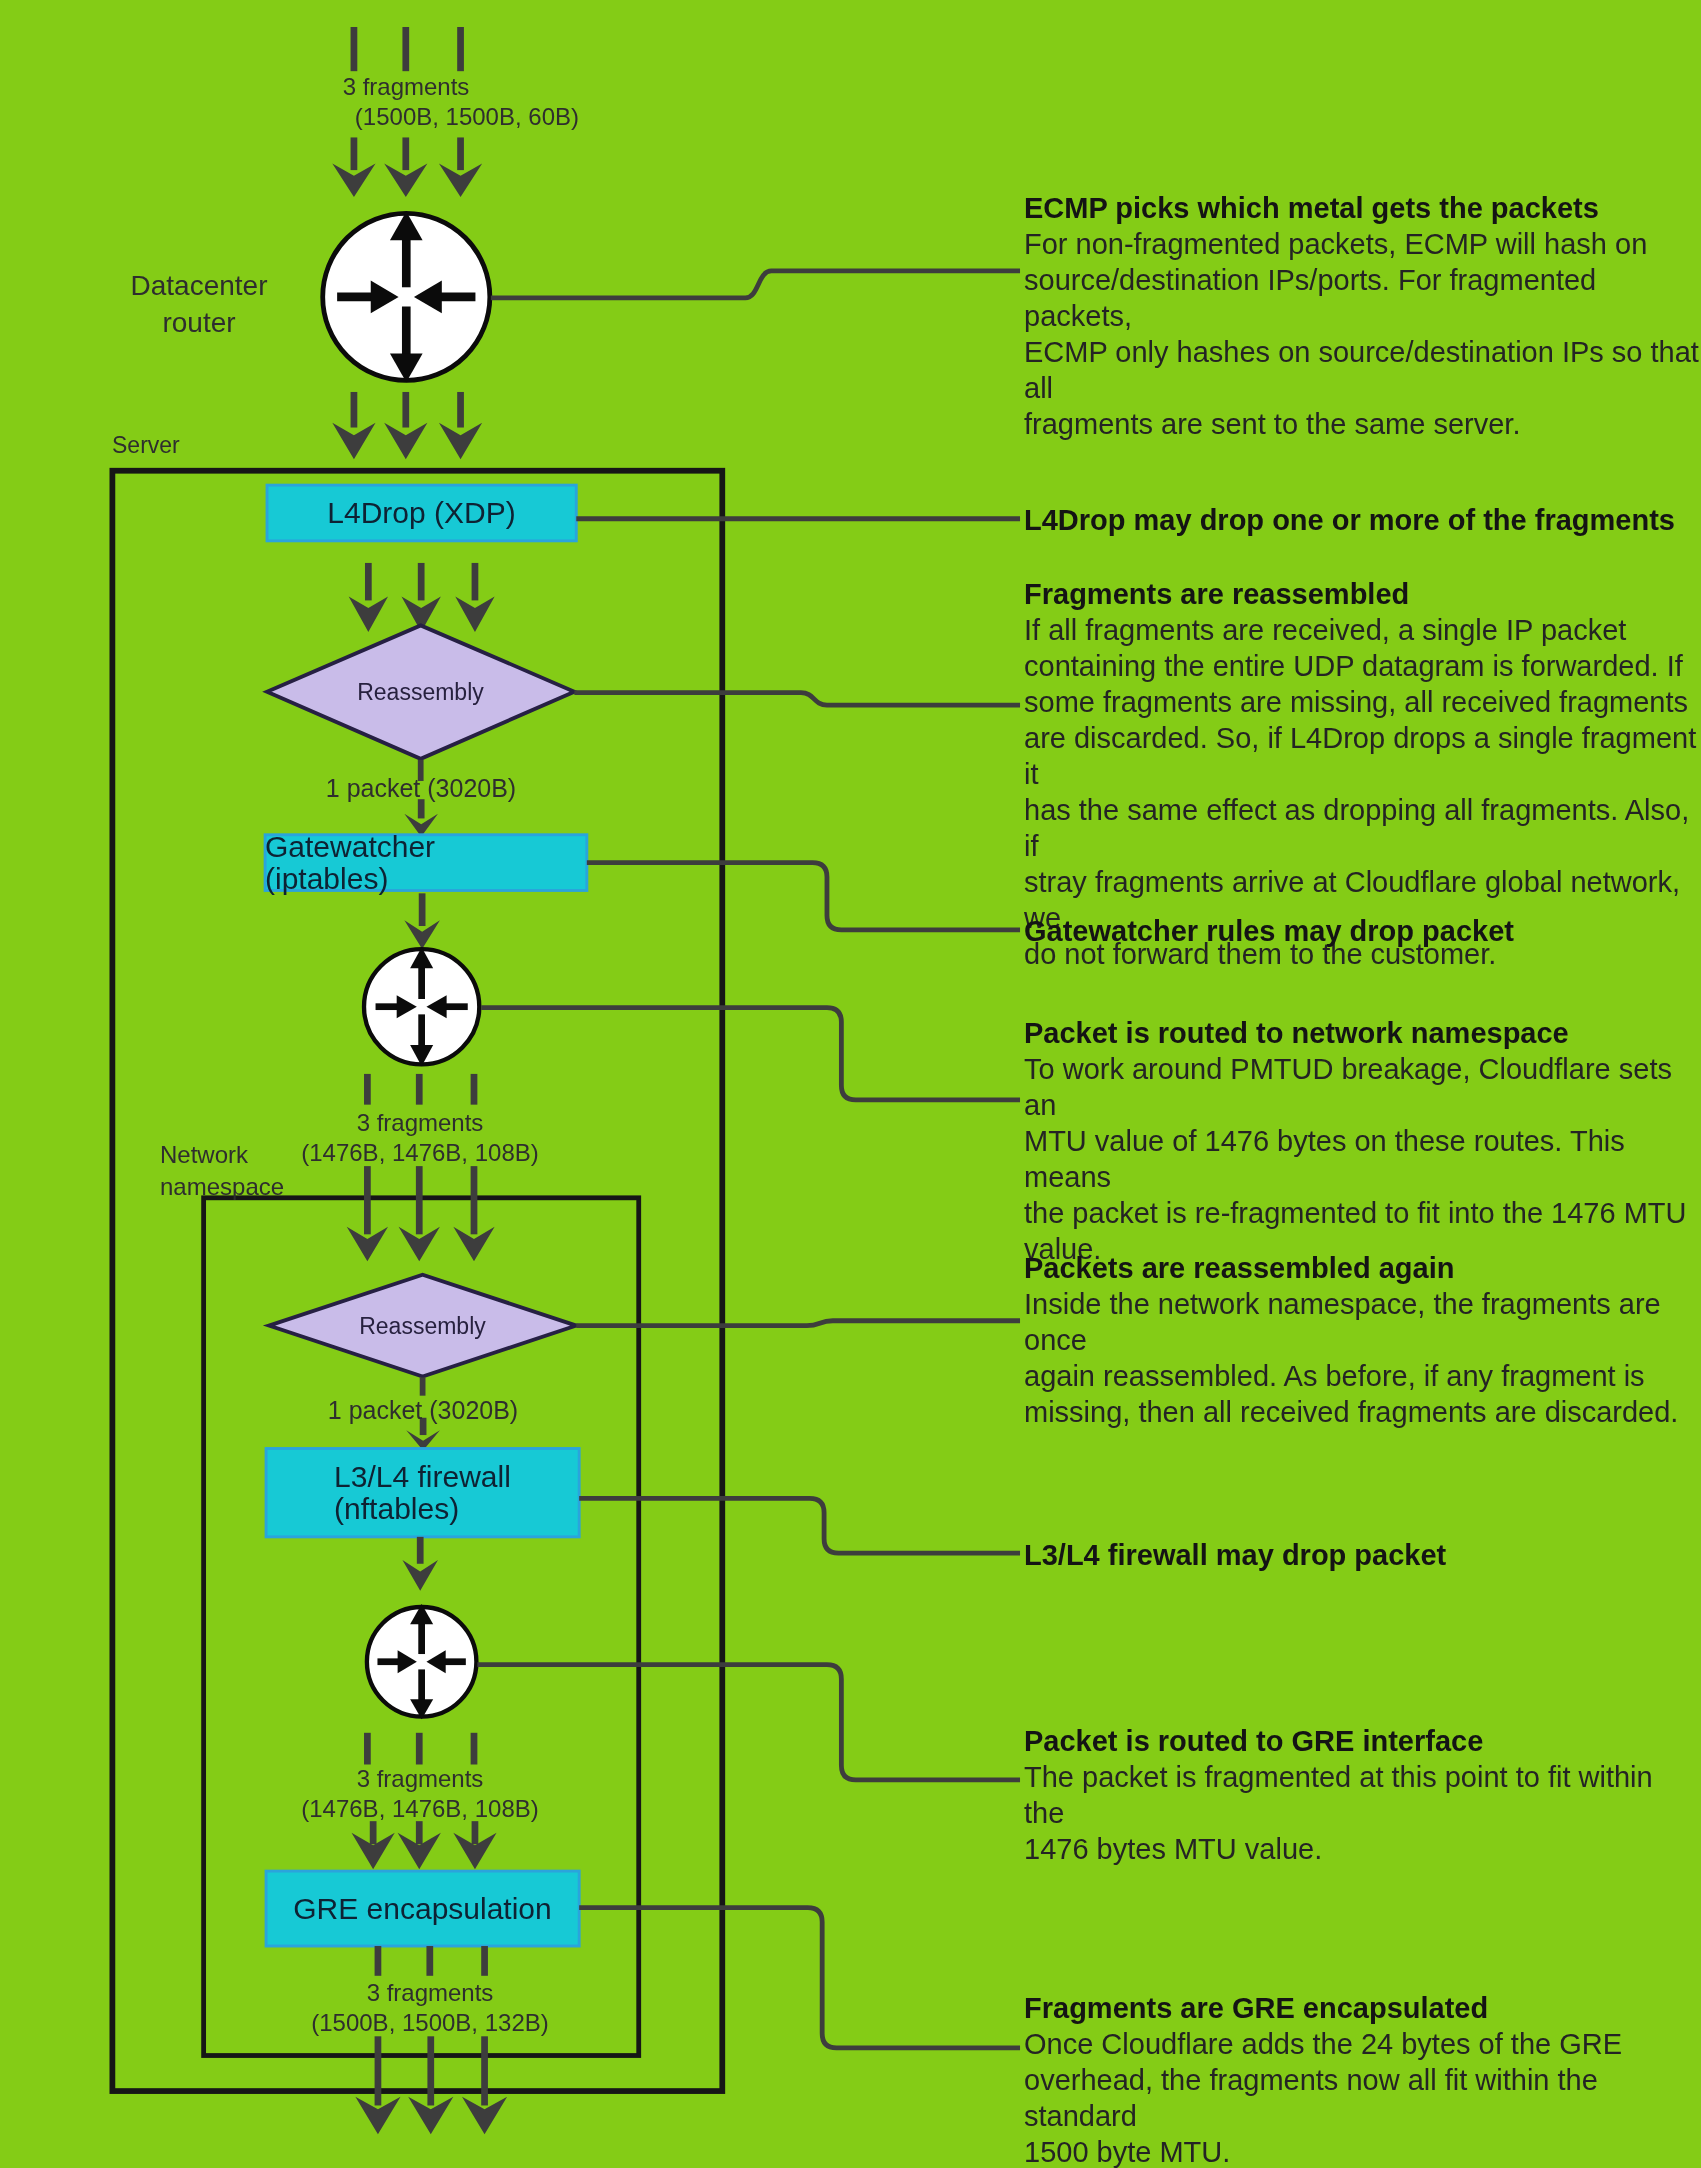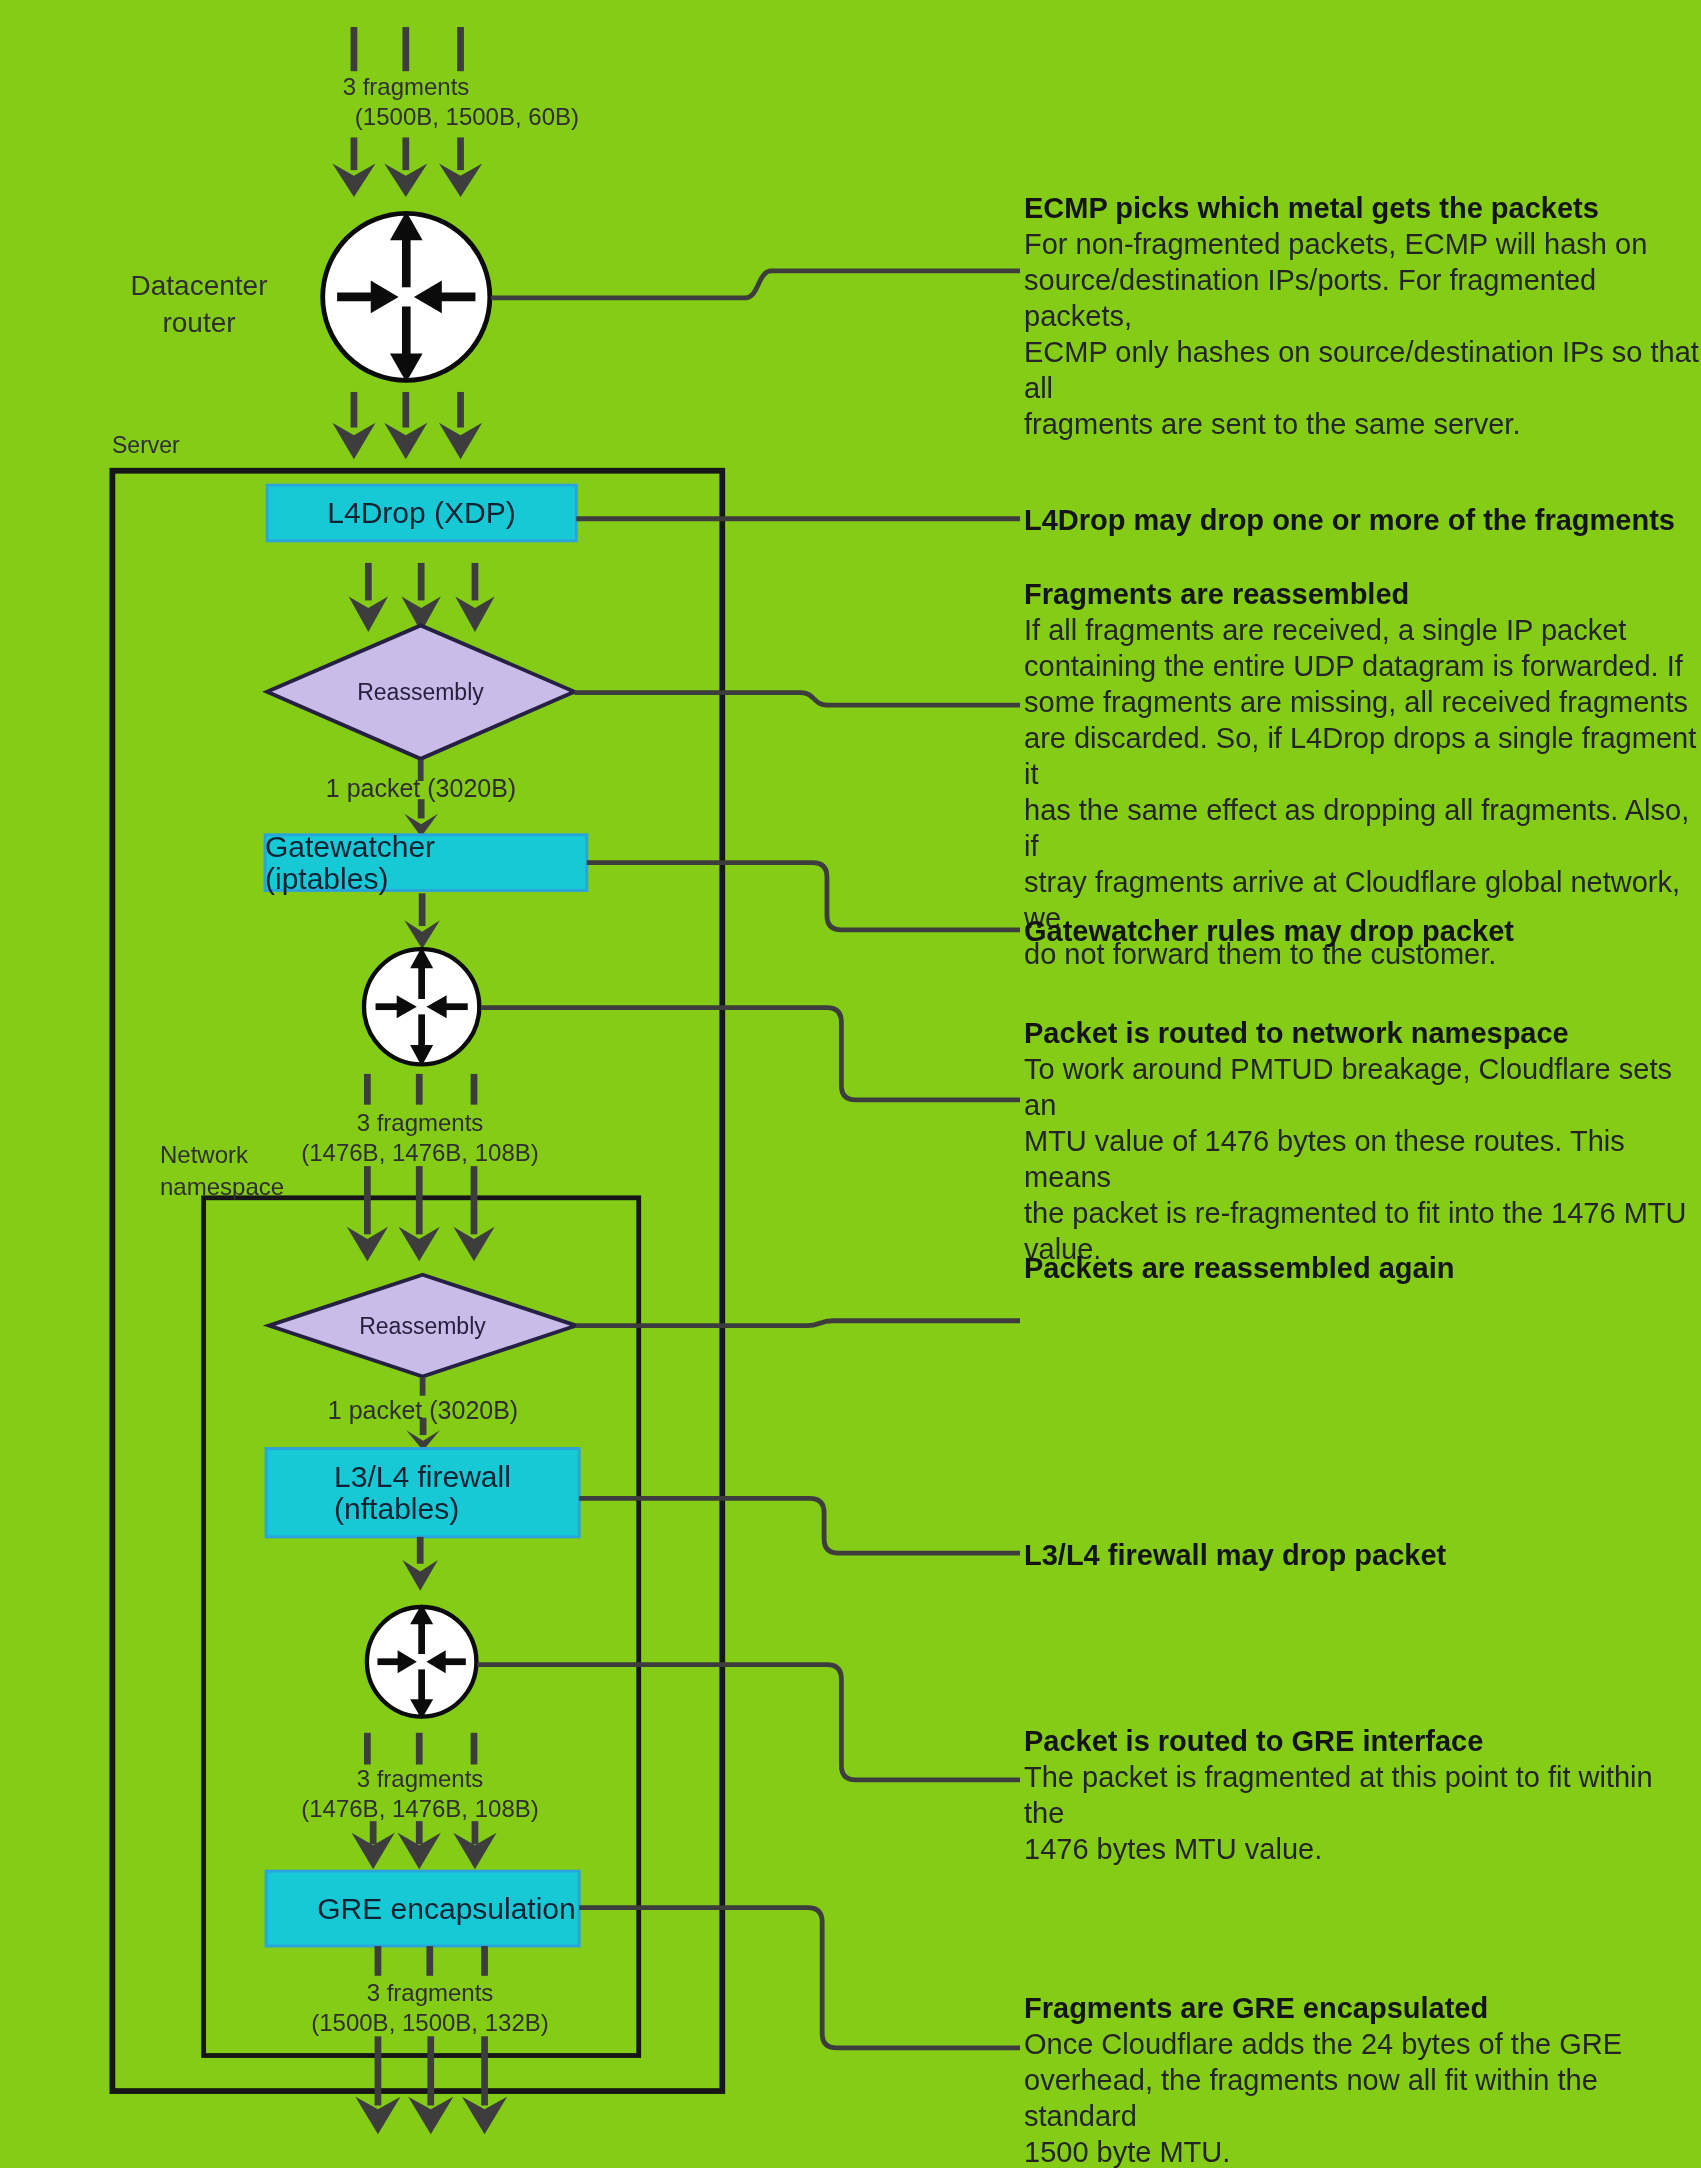--- a/index.html
+++ b/index.html
@@ -262,6 +262,9 @@
 </div>
 <div class="ann" style="top:1250px;">
   <div class="t">Packets are reassembled again</div>
+  <div class="b">Inside the network namespace, the fragments are once
+again reassembled. As before, if any fragment is
+missing, then all received fragments are discarded.</div>
 </div>
 <div class="ann" style="top:1537px;">
   <div class="t">L3/L4 firewall may drop packet</div>

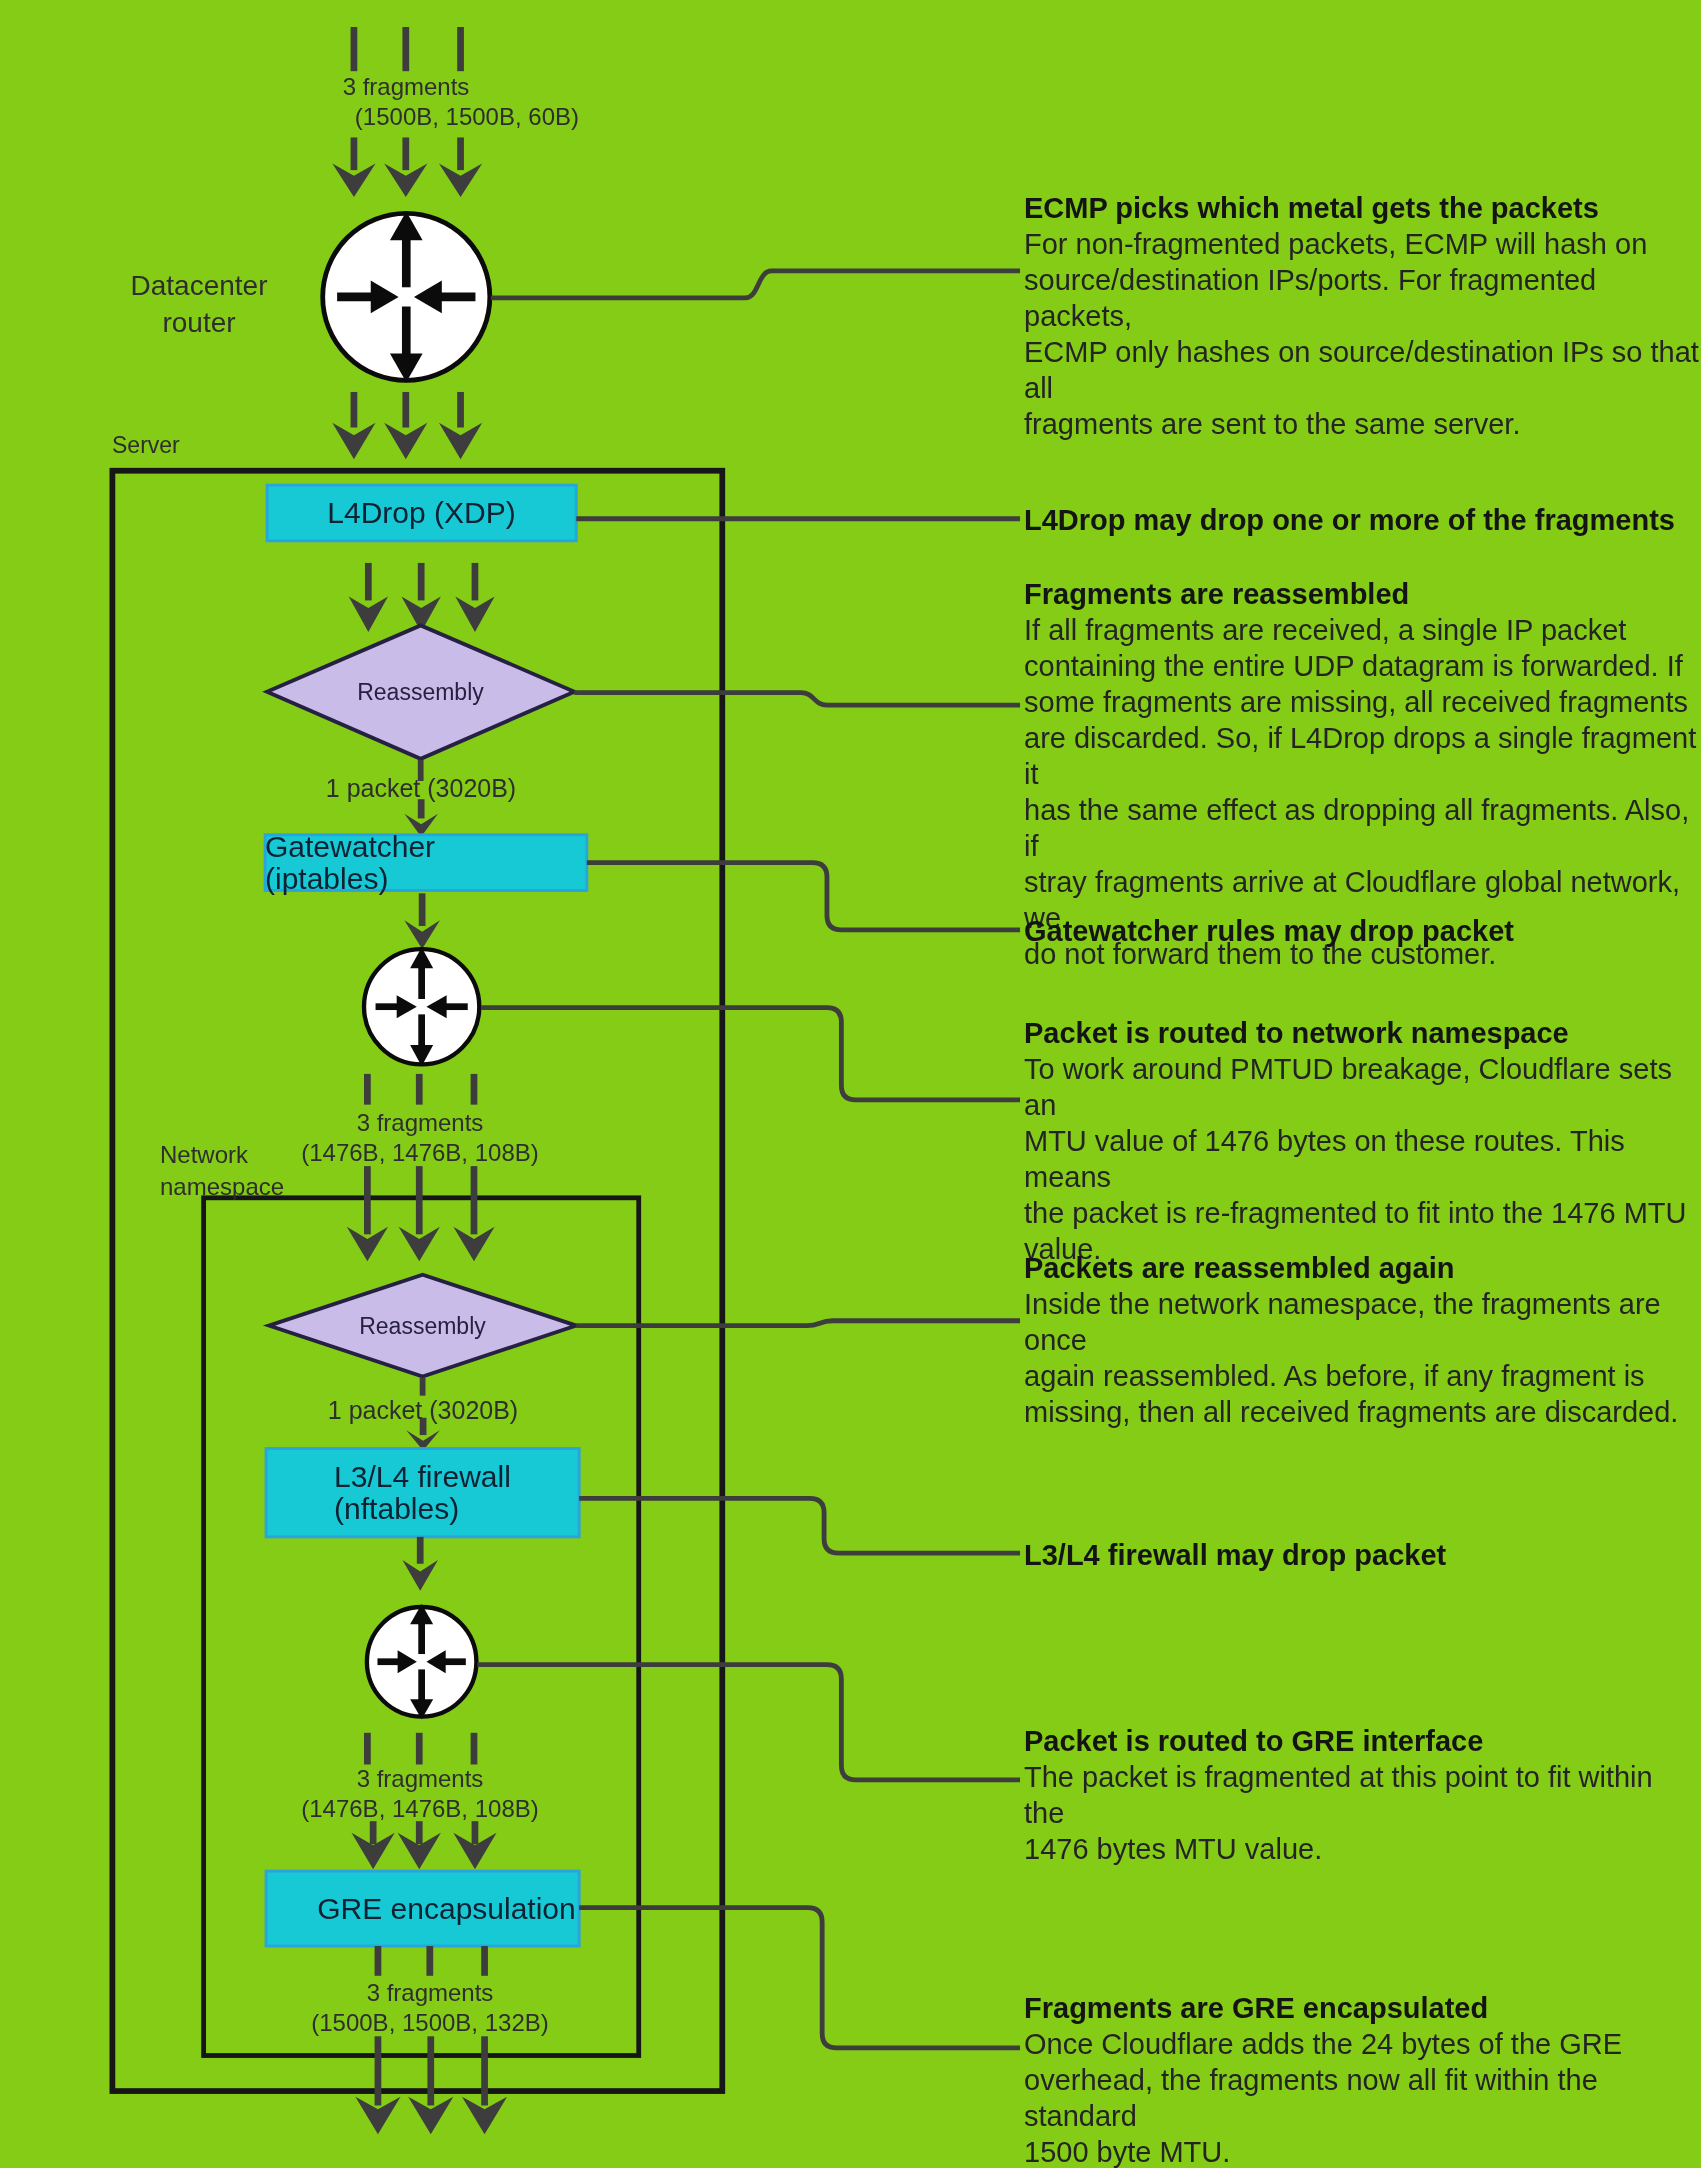--- a/index.html
+++ b/index.html
@@ -225,7 +225,7 @@
 
 <div class="txt ctr dialbl" style="left:247px;top:1765px;">3 fragments</div>
 <div class="txt ctr dialbl" style="left:247px;top:1795px;">(1476B, 1476B, 108B)</div>
-<div class="boxlbl" style="left:266px;top:1871px;width:313px;height:75px;padding-left:24px;">GRE encapsulation</div>
+<div class="boxlbl" style="left:266px;top:1871px;width:313px;height:75px;">GRE encapsulation</div>
 
 <div class="txt ctr dialbl" style="left:257px;top:1979px;">3 fragments</div>
 <div class="txt ctr dialbl" style="left:257px;top:2009px;">(1500B, 1500B, 132B)</div>

